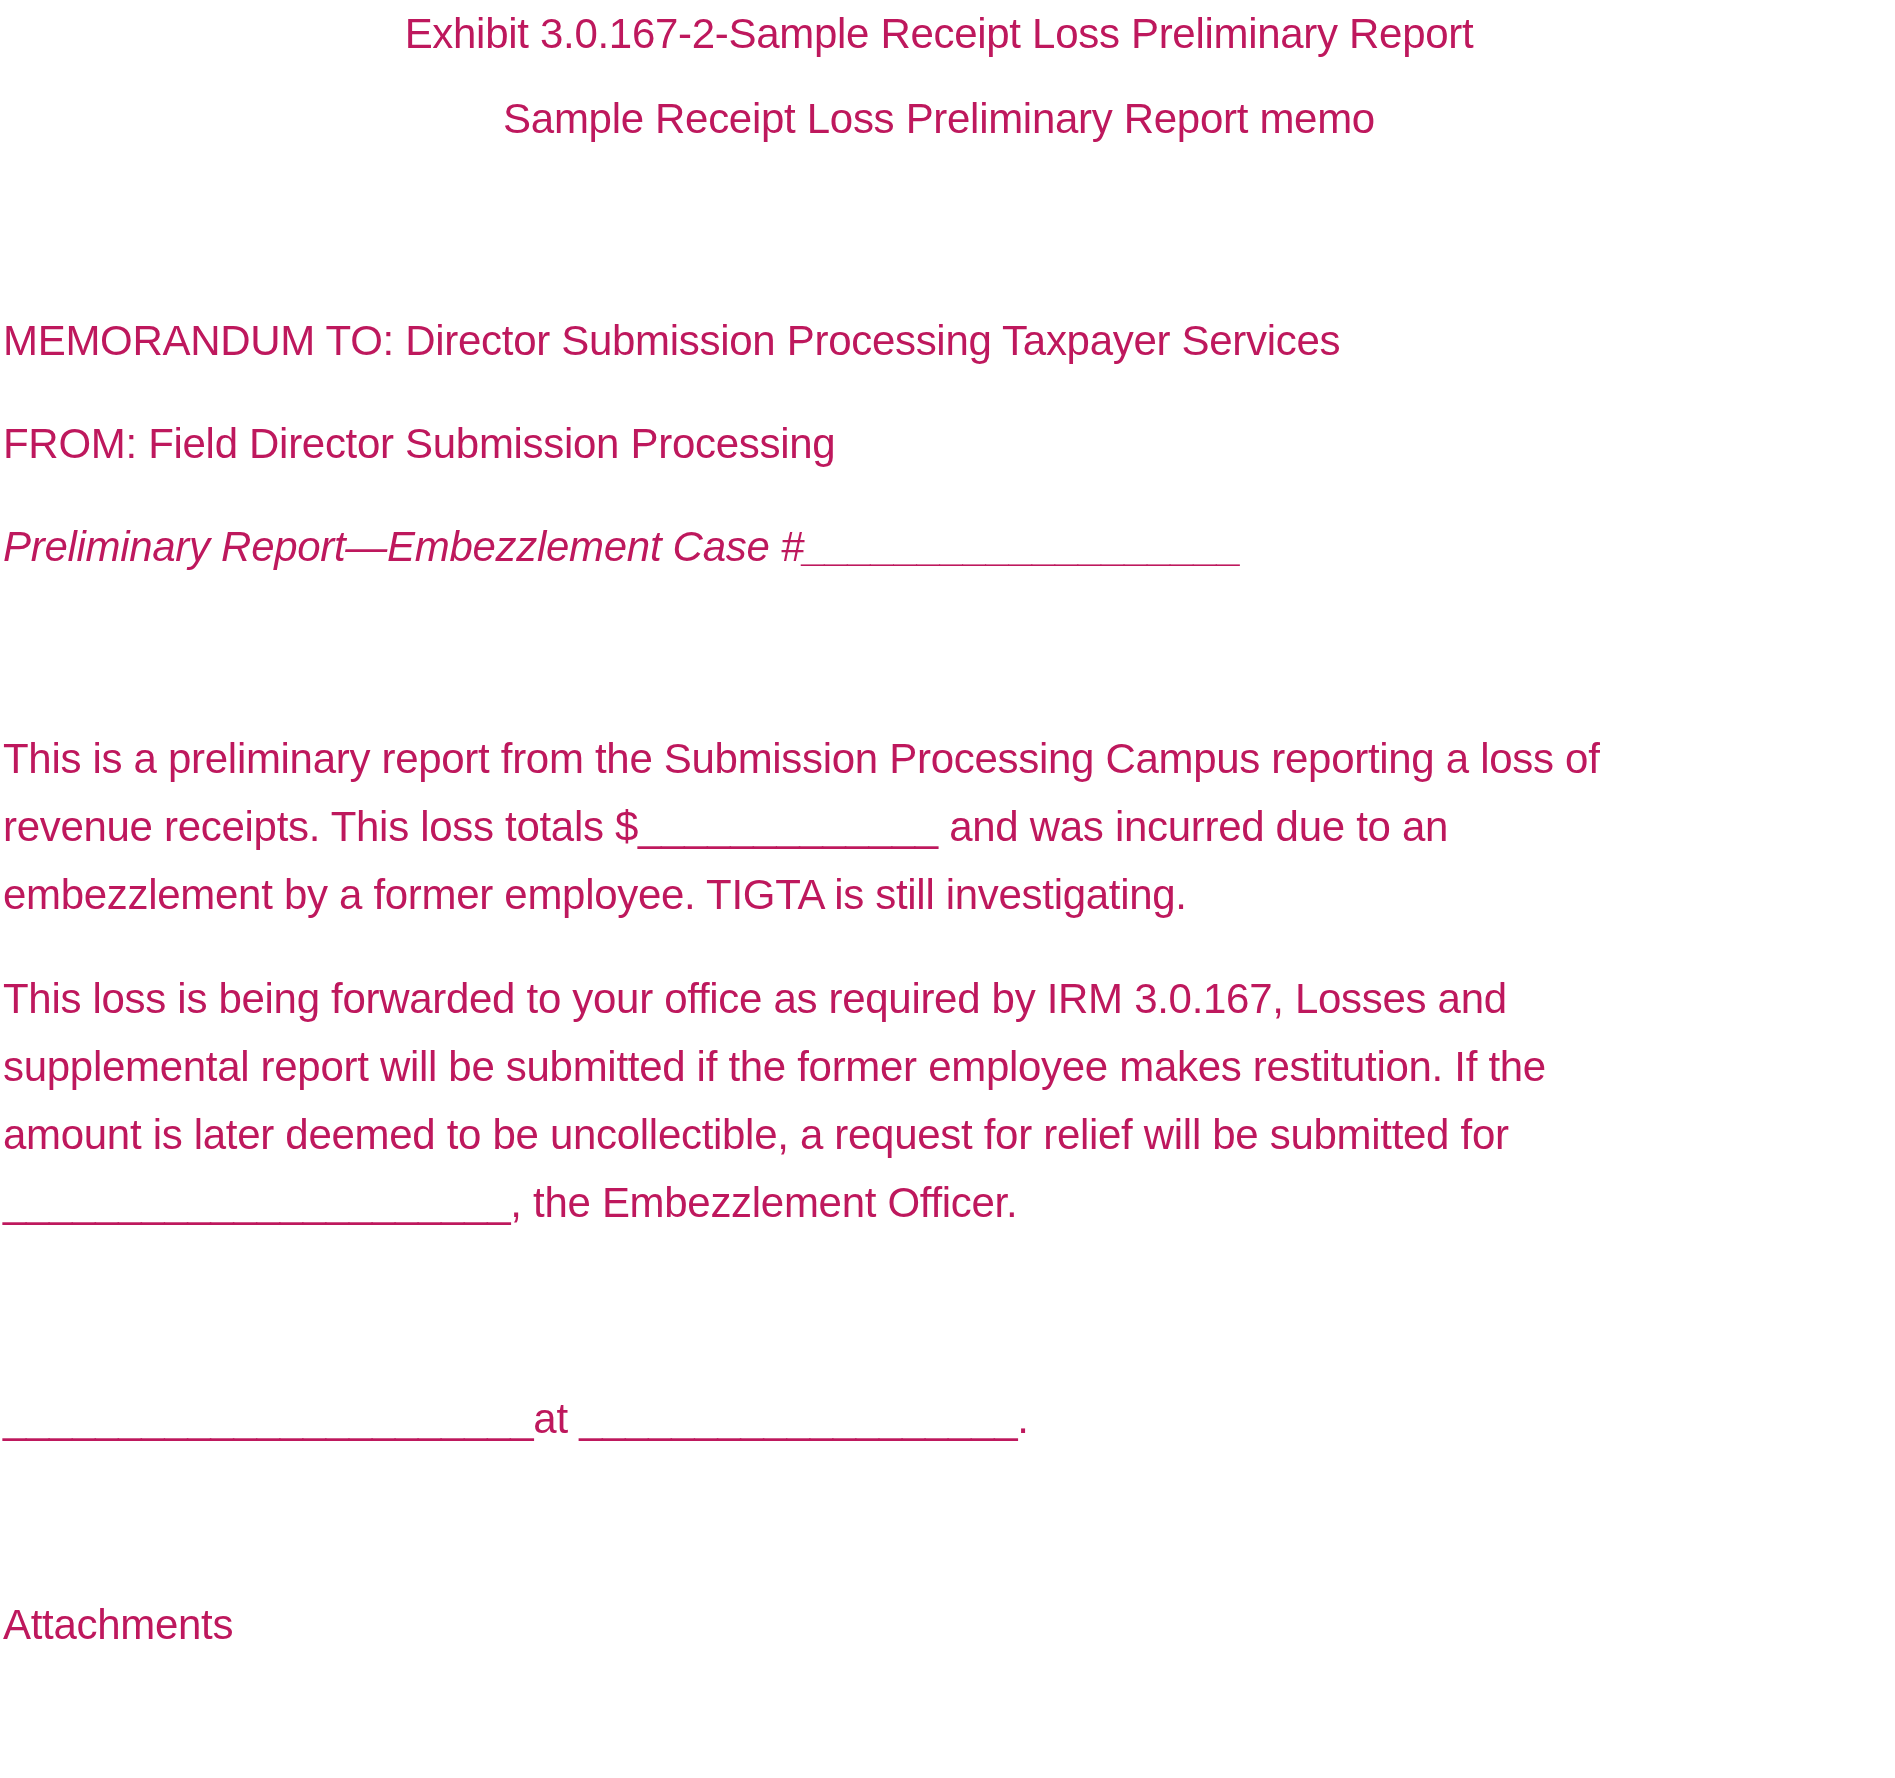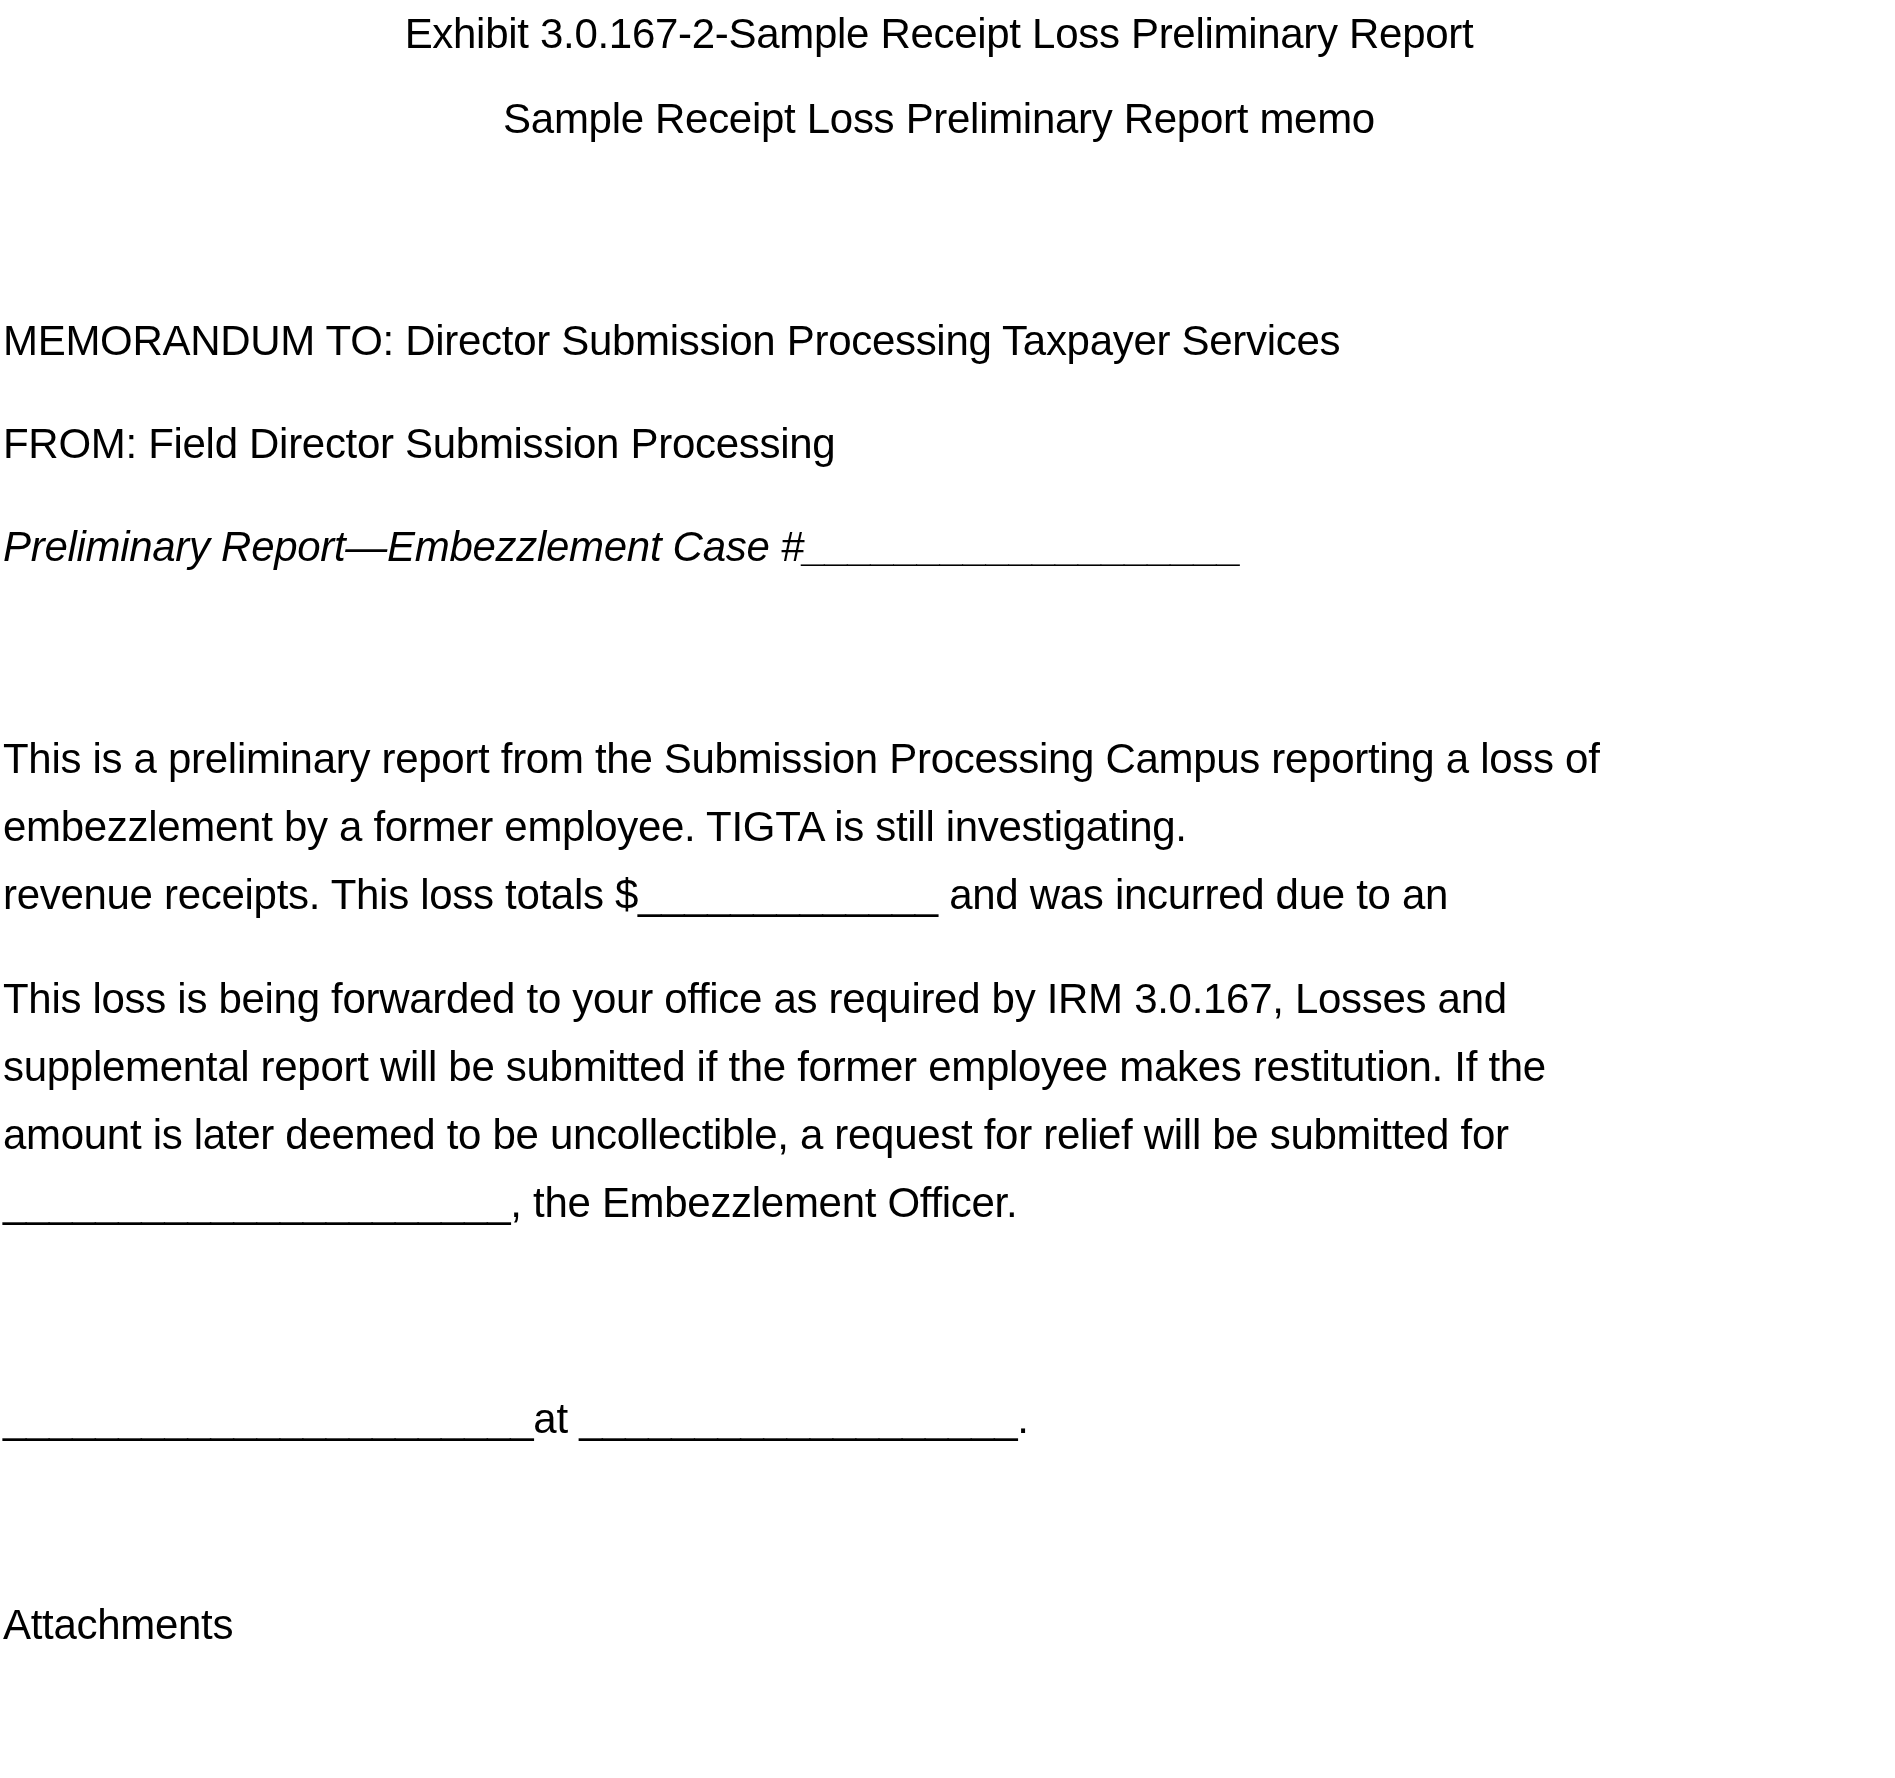--- a/index.html
+++ b/index.html
@@ -13,7 +13,7 @@
     height: 1778px;
     box-sizing: border-box;
     background: #ffffff;
-    color: #000000;
+    color: #be185d;
     font-family: "Liberation Sans", sans-serif;
     font-size: 42px;
     line-height: 68px;

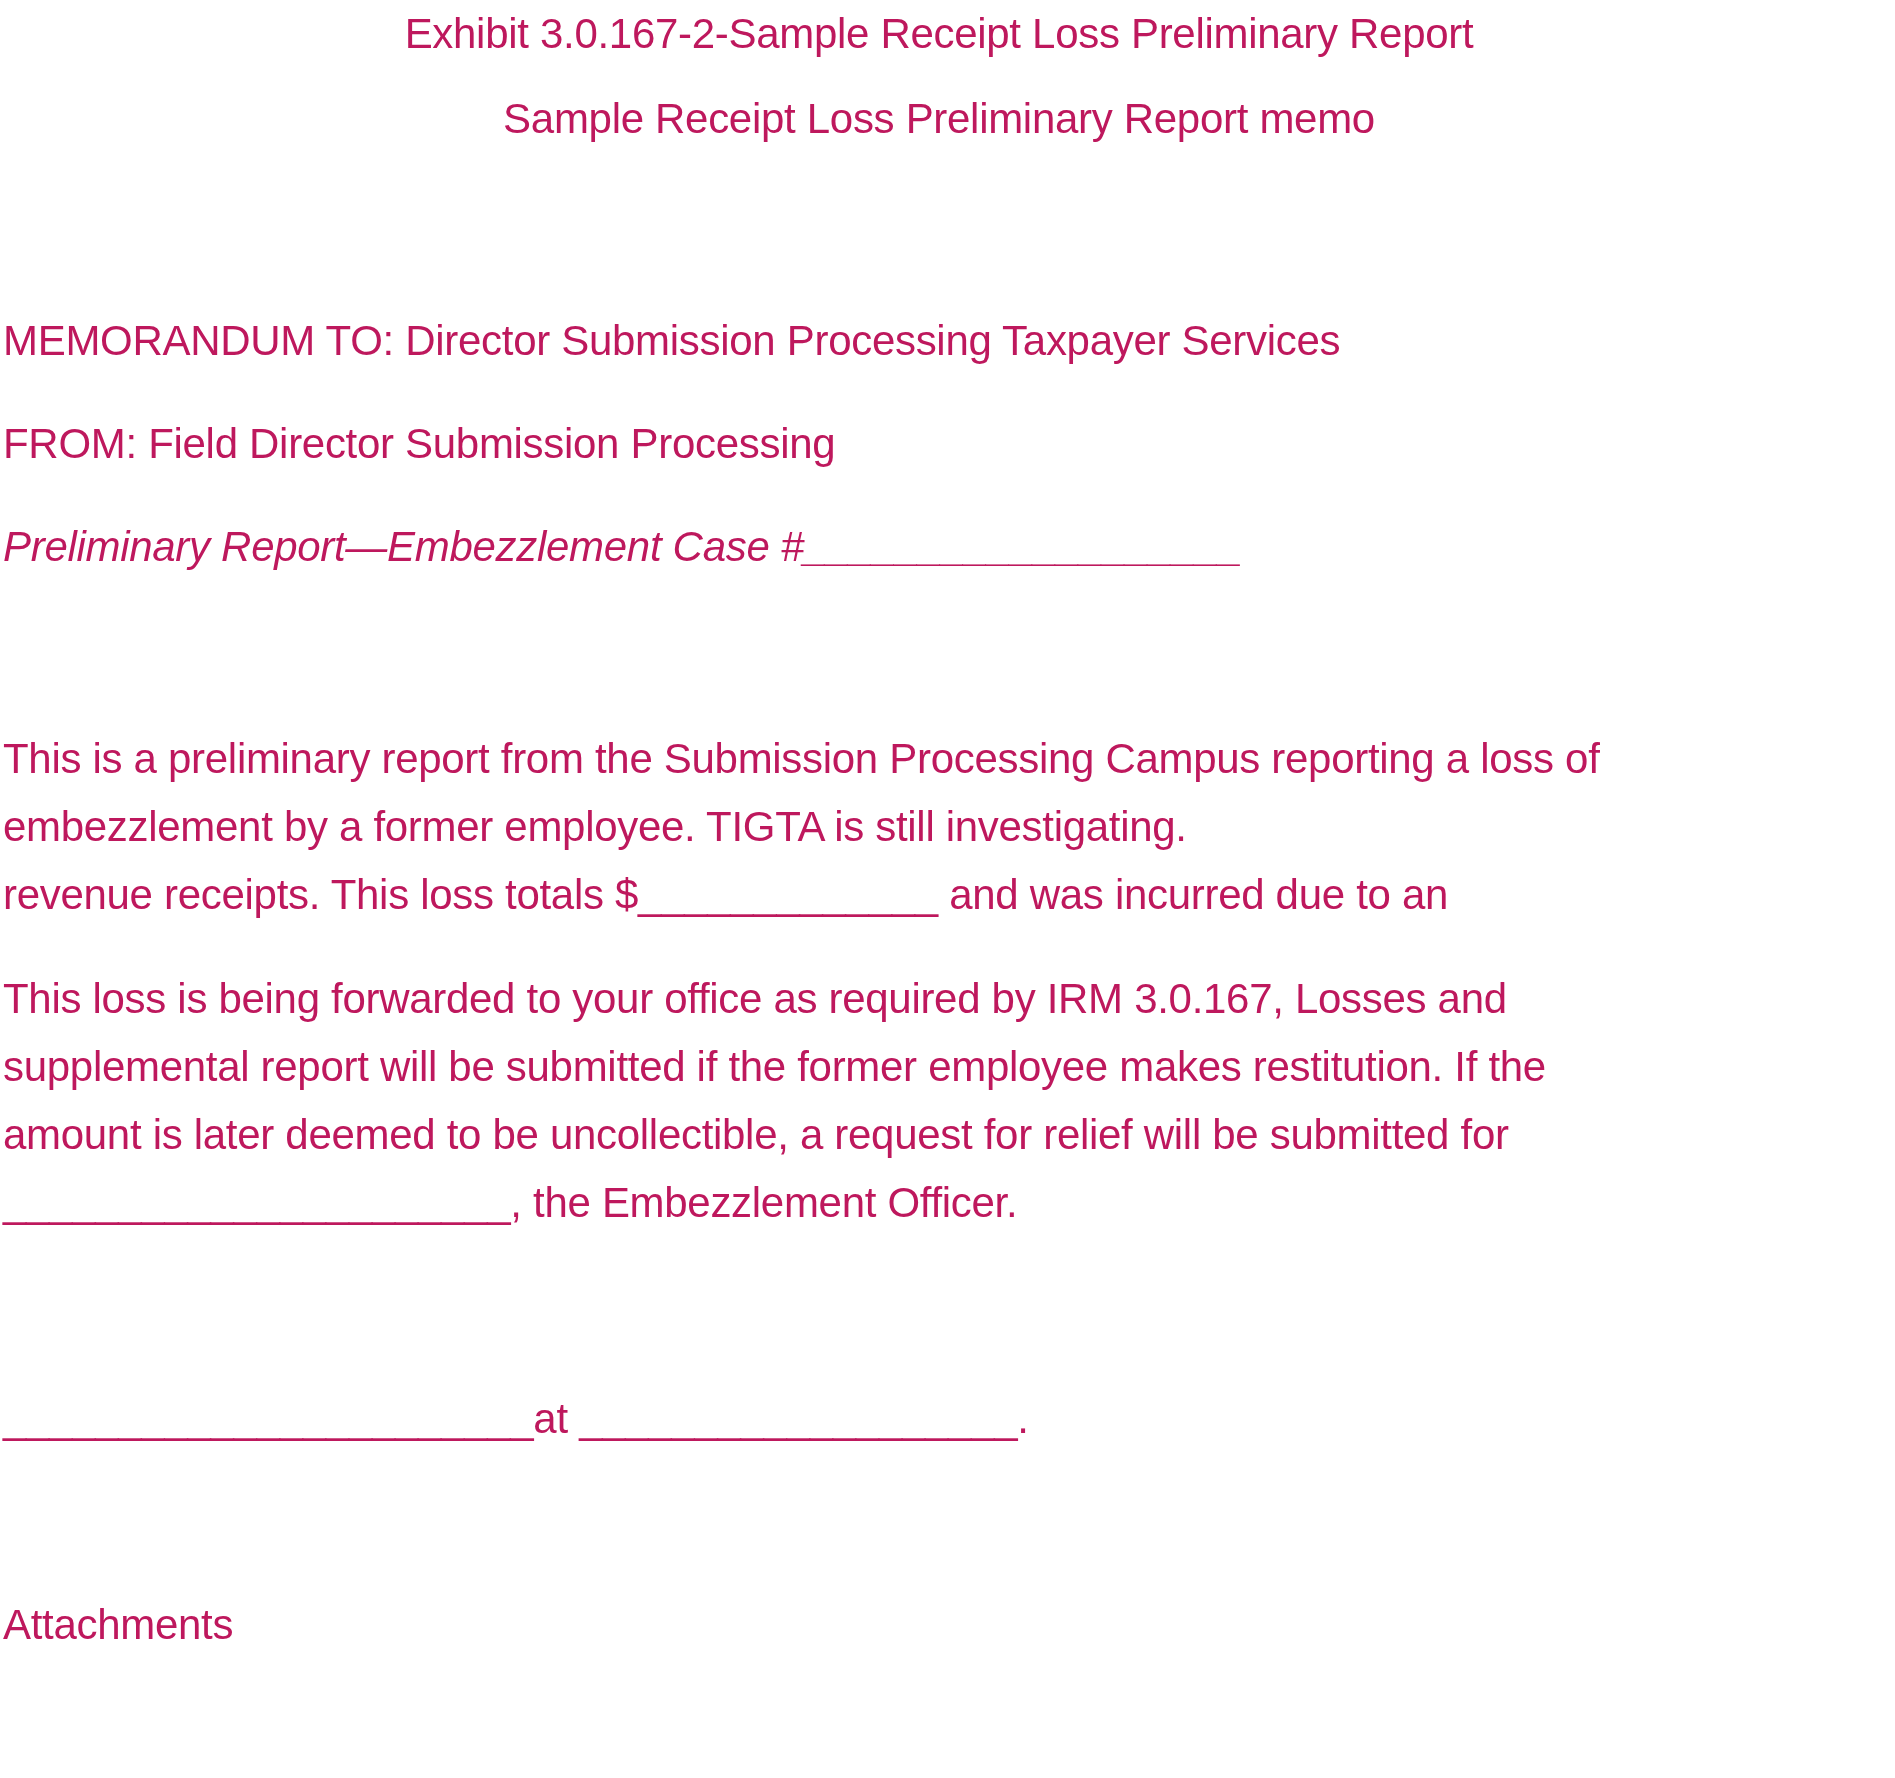--- a/index.html
+++ b/index.html
@@ -55,8 +55,8 @@
 
   <div class="para para-1">
     <div class="line">This is a preliminary report from the Submission Processing Campus reporting a loss of</div>
+    <div class="line">revenue receipts. This loss totals $_____________ and was incurred due to an</div>
     <div class="line">embezzlement by a former employee. TIGTA is still investigating.</div>
-    <div class="line">revenue receipts. This loss totals $_____________ and was incurred due to an</div>
   </div>
 
   <div class="para para-2">

